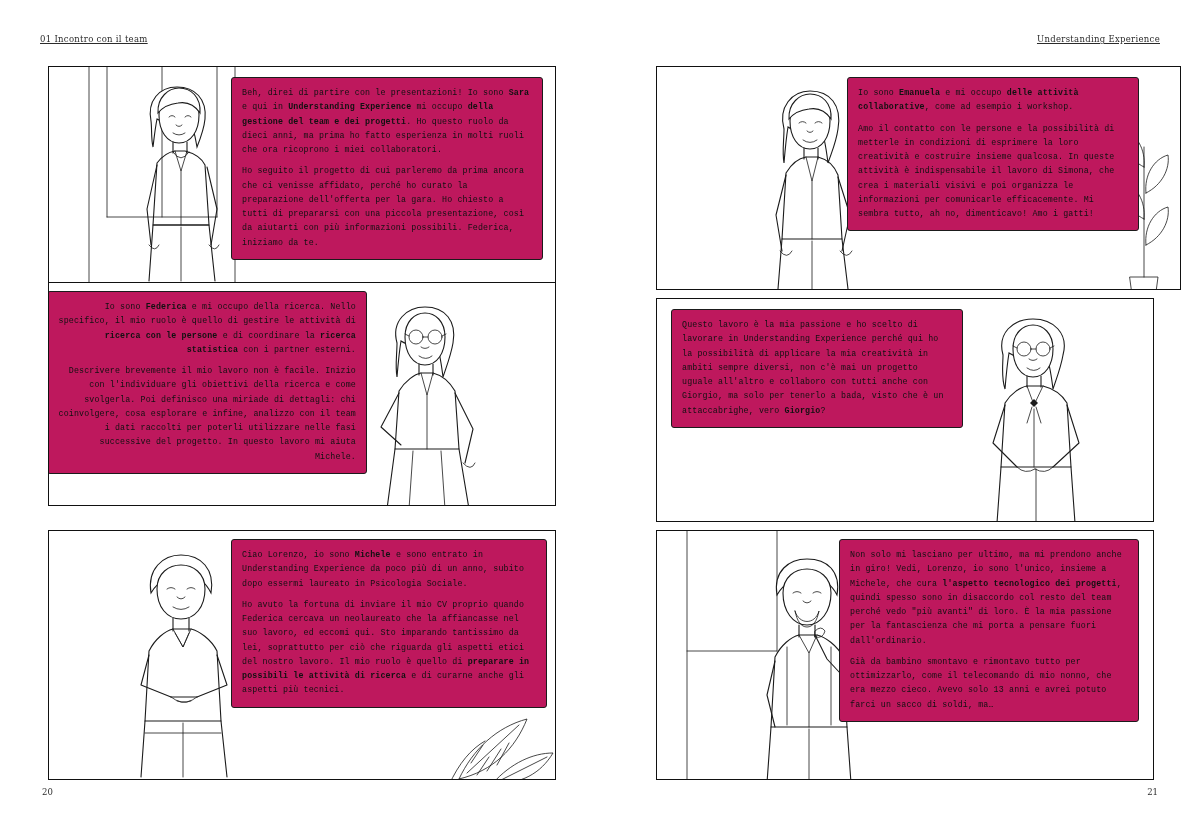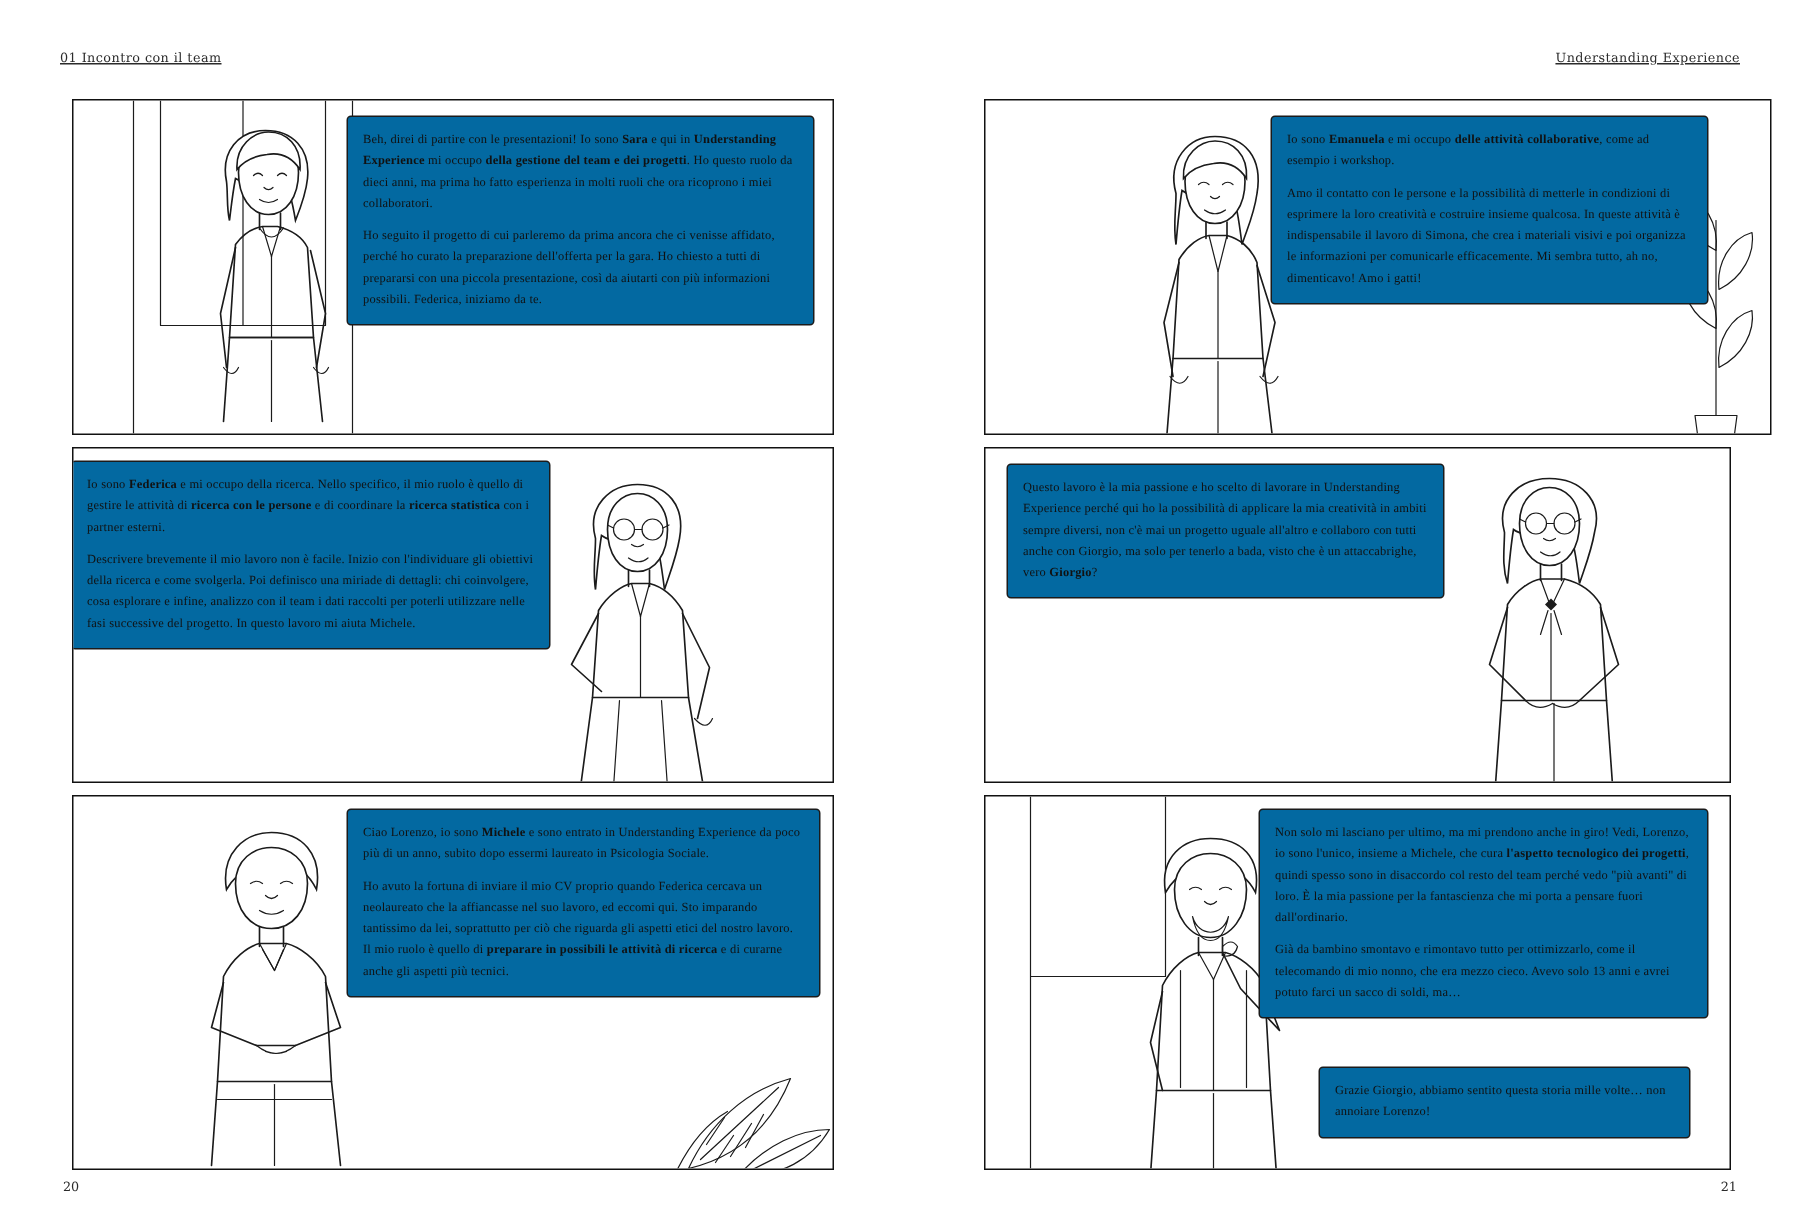--- a/index.html
+++ b/index.html
@@ -53,12 +53,12 @@
   
   .balloon {
     position: absolute;
-    background: #0369a1;
+    background: #be185d;
     border: 1px solid #1b1b1b;
     border-radius: 3px;
     padding: 8px 10px 9px 10px;
     box-sizing: border-box;
-    font-family: Liberation Serif, serif;
+    font-family: Liberation Mono, monospace;
     font-size: 8.3px;
     line-height: 1.72;
     color: #111;

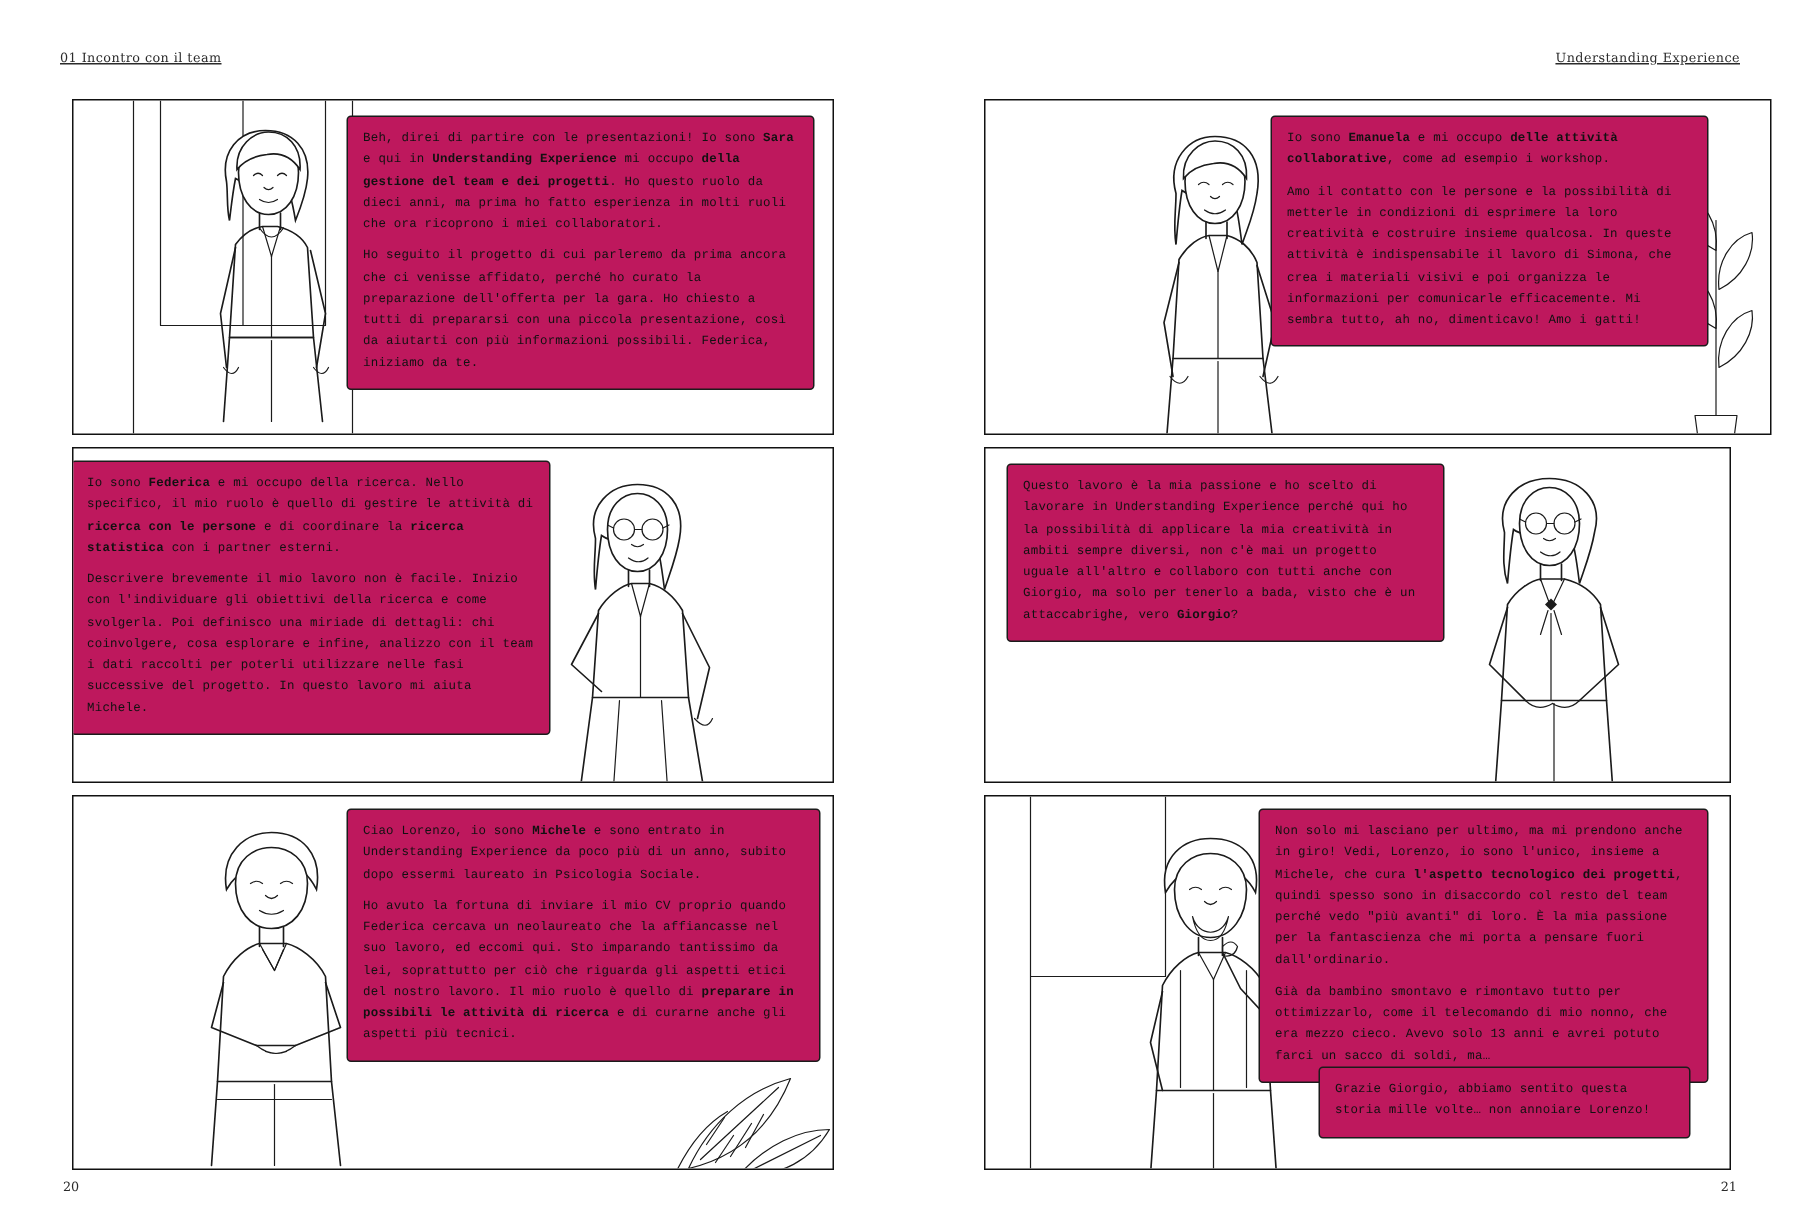--- a/index.html
+++ b/index.html
@@ -160,7 +160,7 @@
     </div>
   </div>
 
-  <div class="panel" style="left:48px; top:298px; width:506px; height:222px;">
+  <div class="panel" style="left:48px; top:282px; width:506px; height:222px;text-align:right;">
     <svg width="506" height="222" viewBox="0 0 506 222">
       <g transform="translate(330,20)">
 

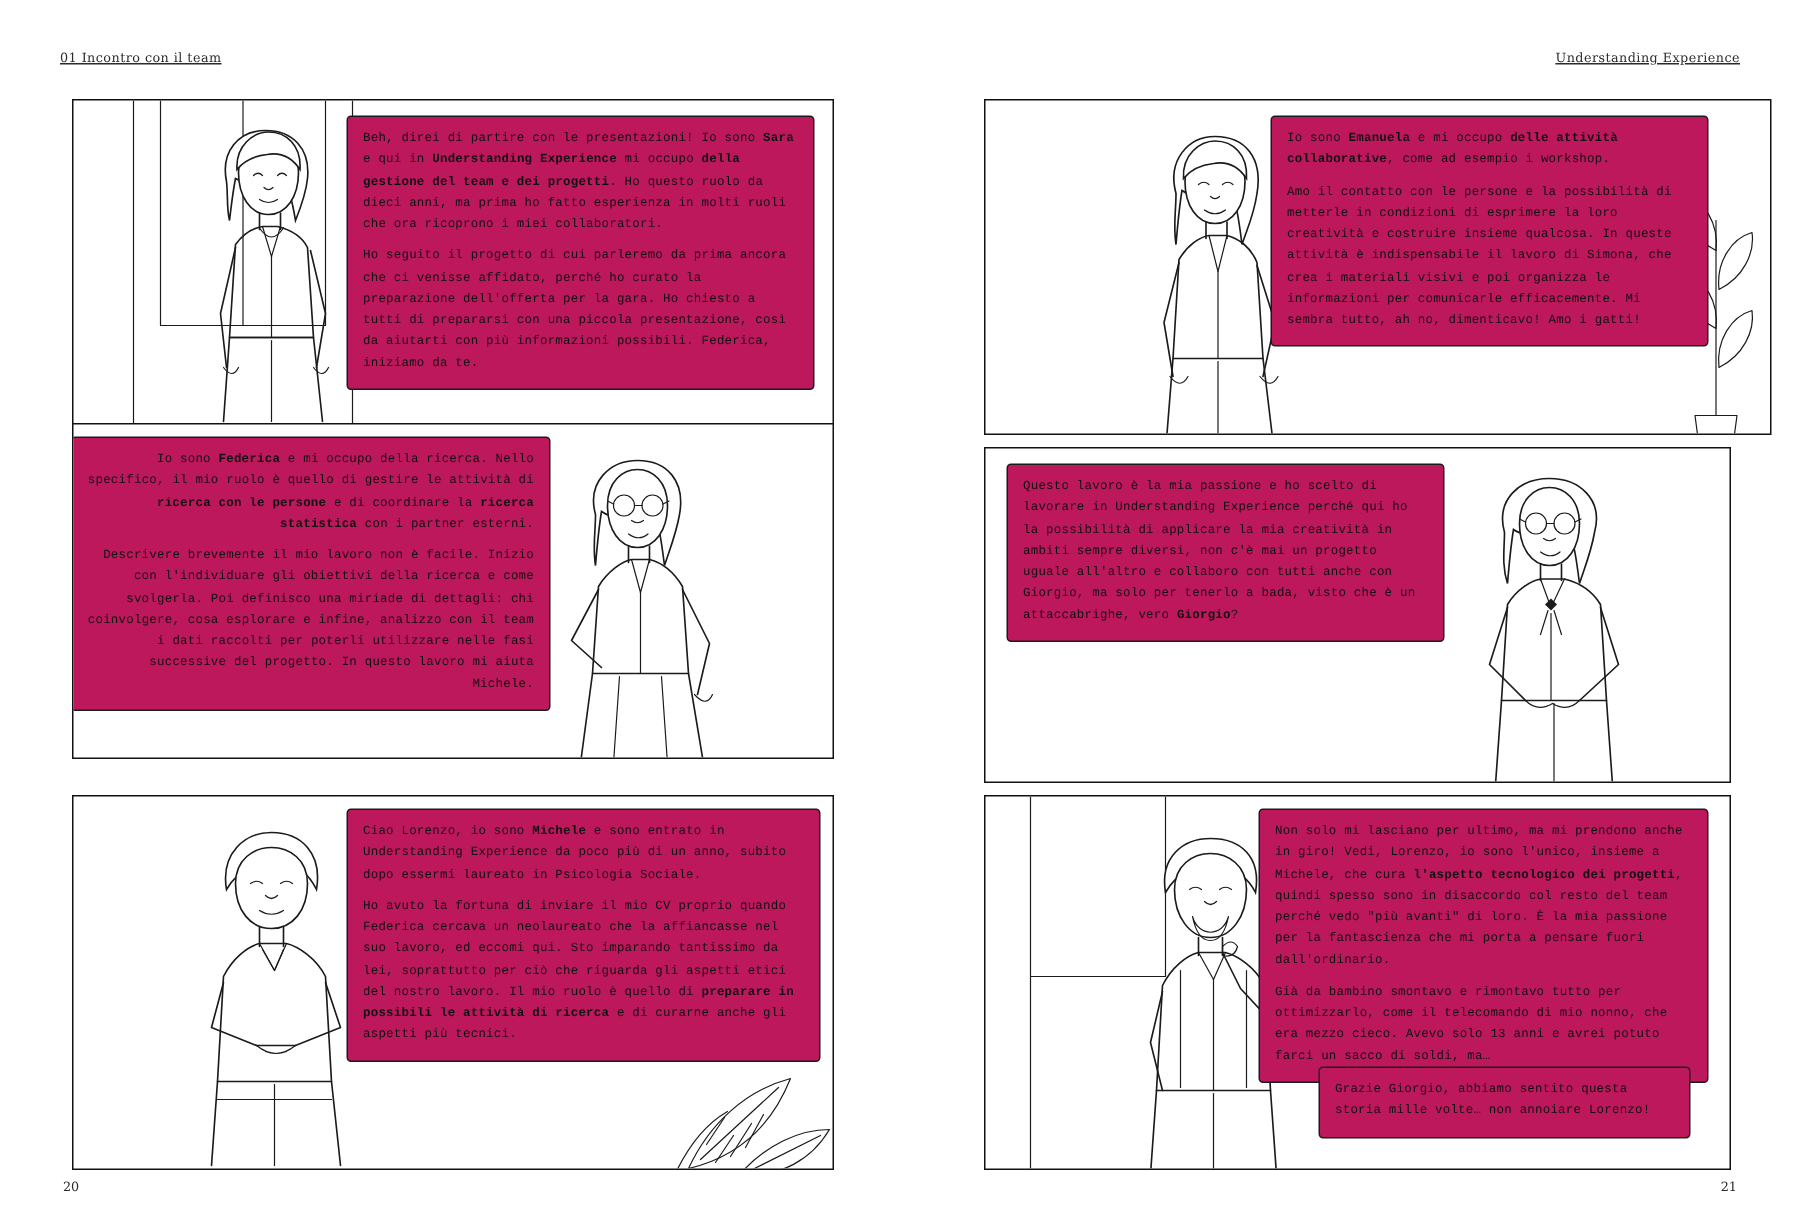--- a/index.html
+++ b/index.html
@@ -296,9 +296,6 @@
       <p>Non solo mi lasciano per ultimo, ma mi prendono anche in giro! Vedi, Lorenzo, io sono  l'unico, insieme a Michele, che cura <b>l'aspetto tecnologico dei progetti</b>, quindi spesso sono in disaccordo col resto del team perché vedo "più avanti" di loro. È la mia passione per la fantascienza che mi porta a pensare fuori dall'ordinario.</p>
       <p>Già da bambino smontavo e rimontavo tutto per ottimizzarlo, come il telecomando di mio nonno, che era mezzo cieco. Avevo solo 13 anni e avrei potuto farci un sacco di soldi, ma…</p>
     </div>
-    <div class="balloon" style="left:222px; top:180px; width:248px;">
-      <p>Grazie Giorgio, abbiamo sentito questa storia mille volte… non annoiare Lorenzo!</p>
-    </div>
   </div>
 
 </div>

